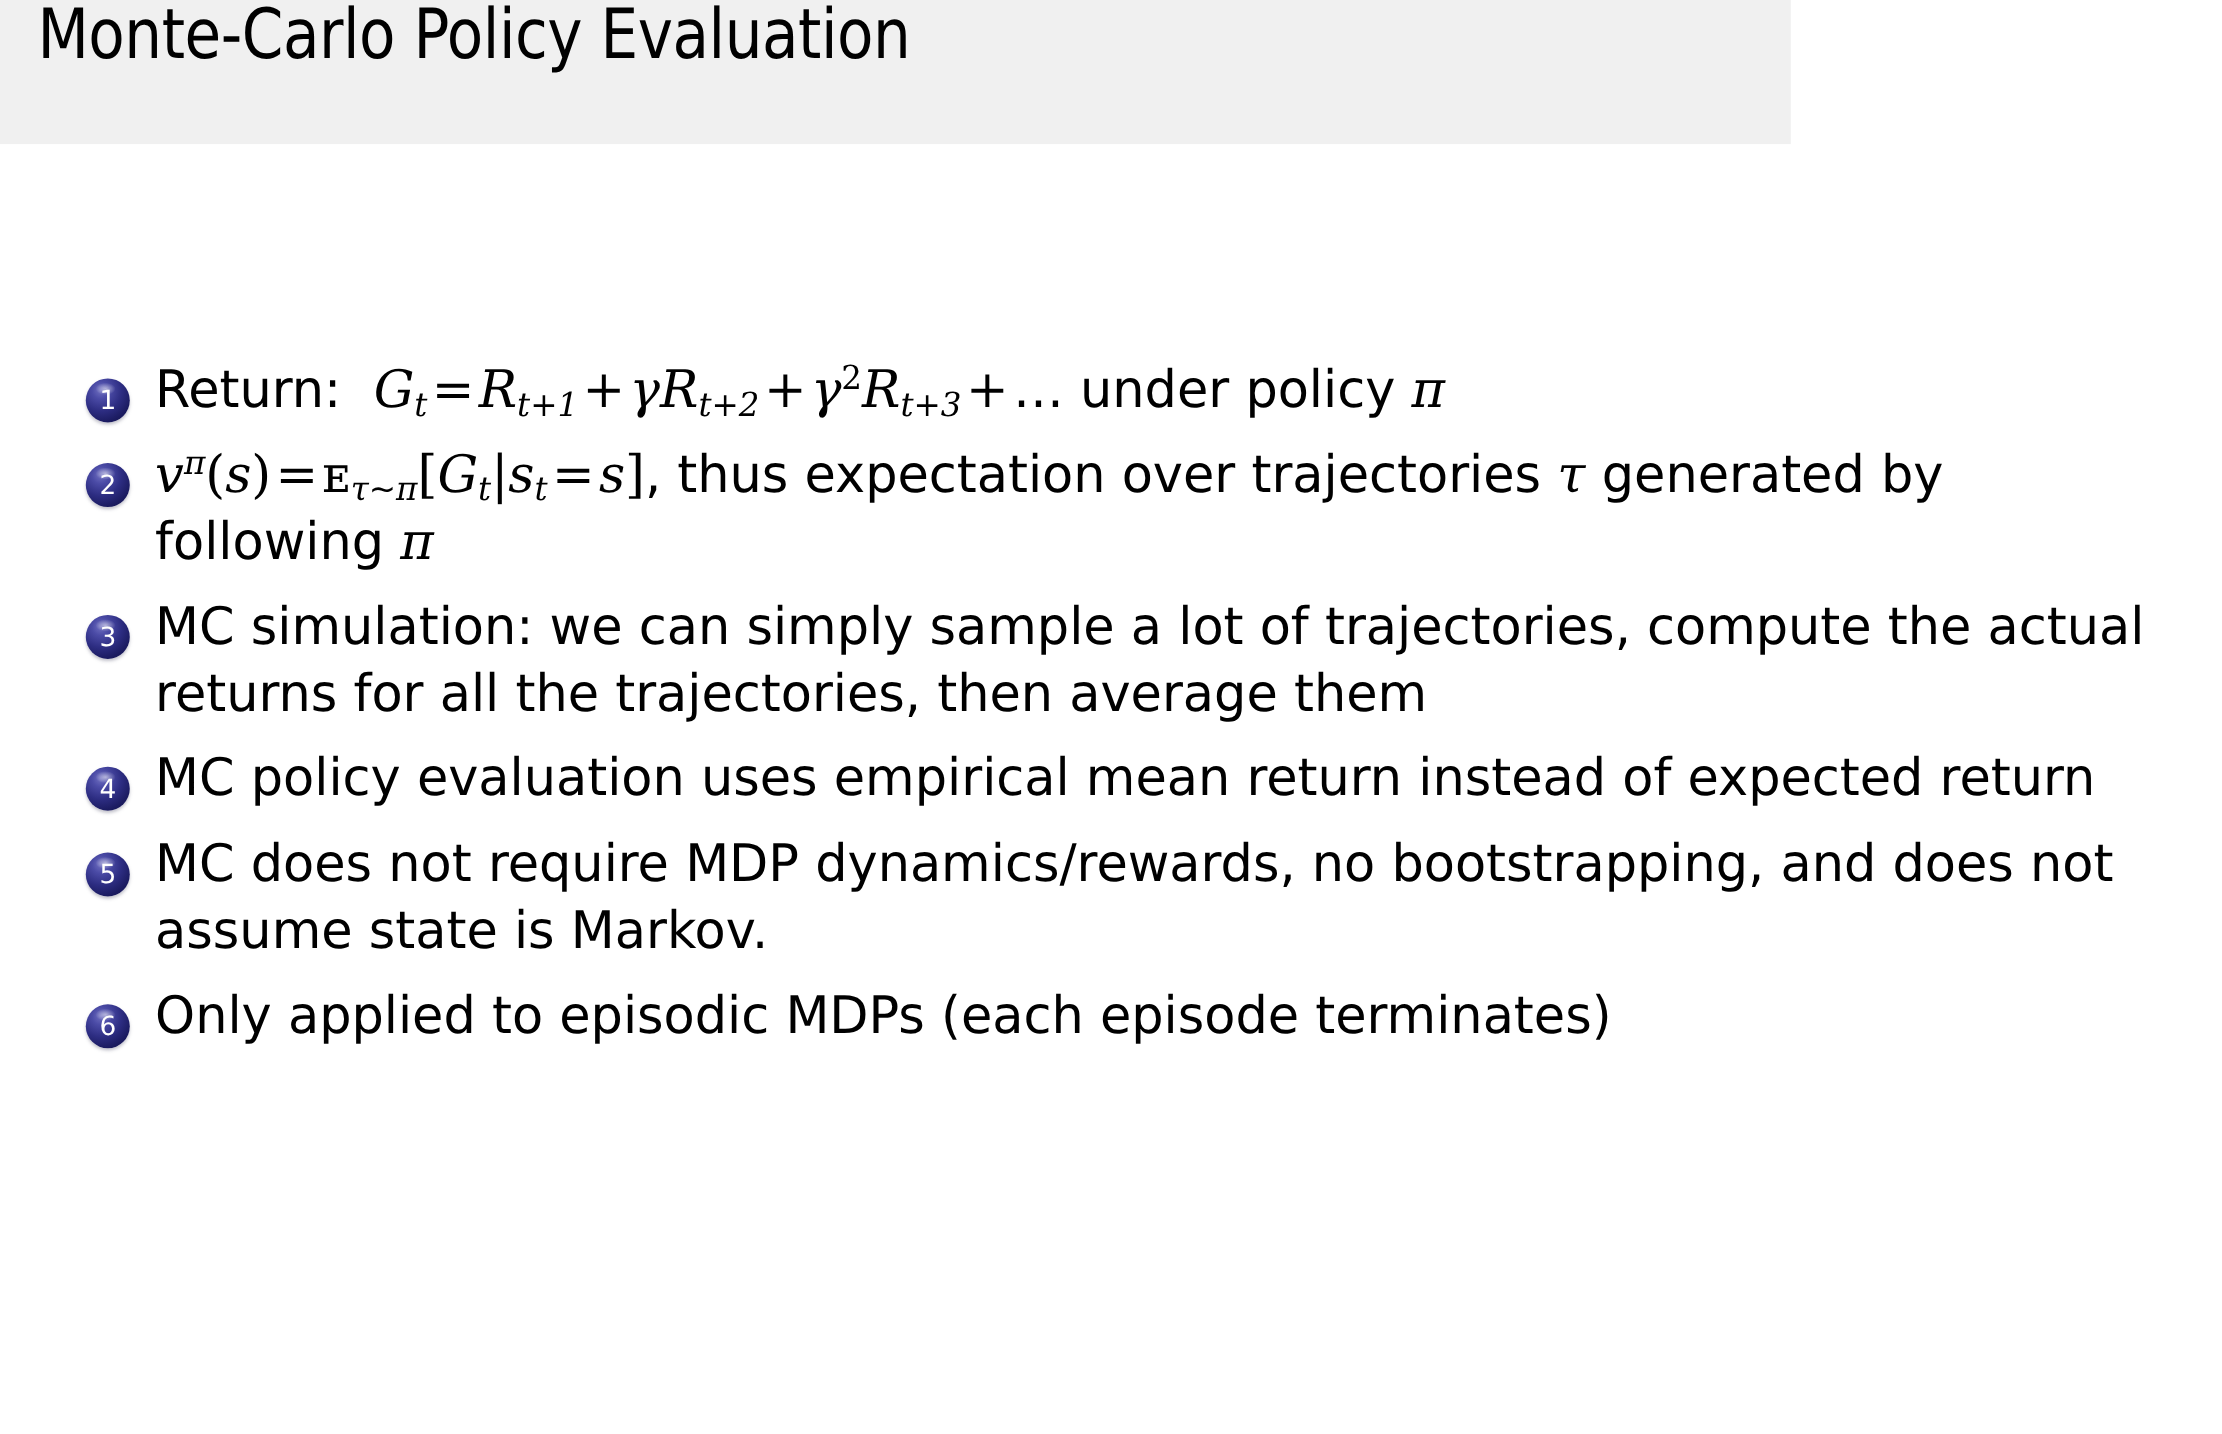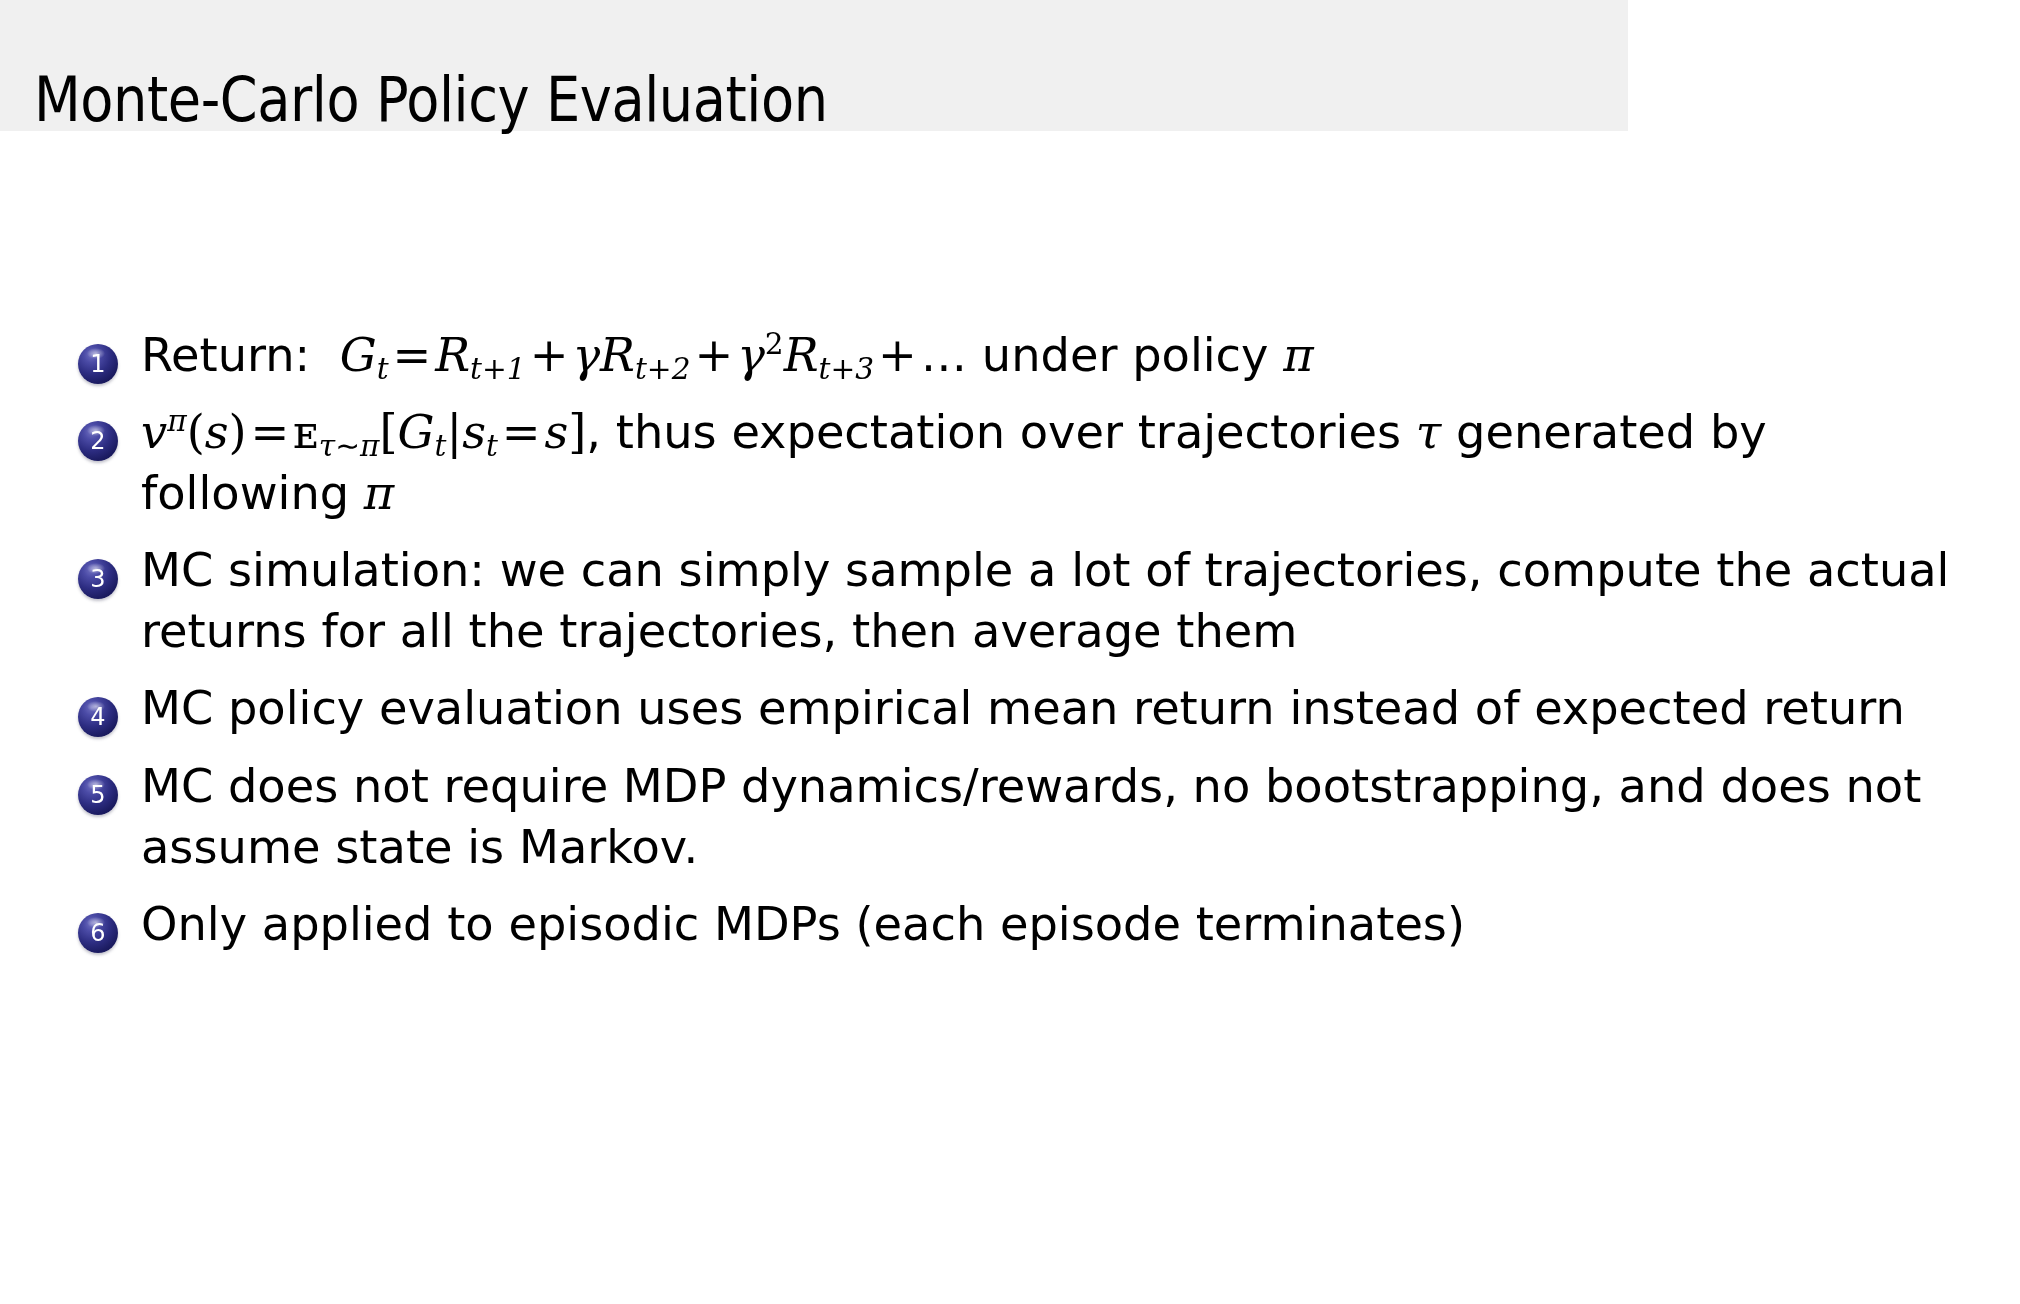--- a/index.html
+++ b/index.html
@@ -30,7 +30,7 @@
     height: 131px;
     background: #f0f0f0;
     display: flex;
-    align-items: flex-end;
+    align-items: flex-start;
   }
   .slide-title {
     margin-left: 34px;

